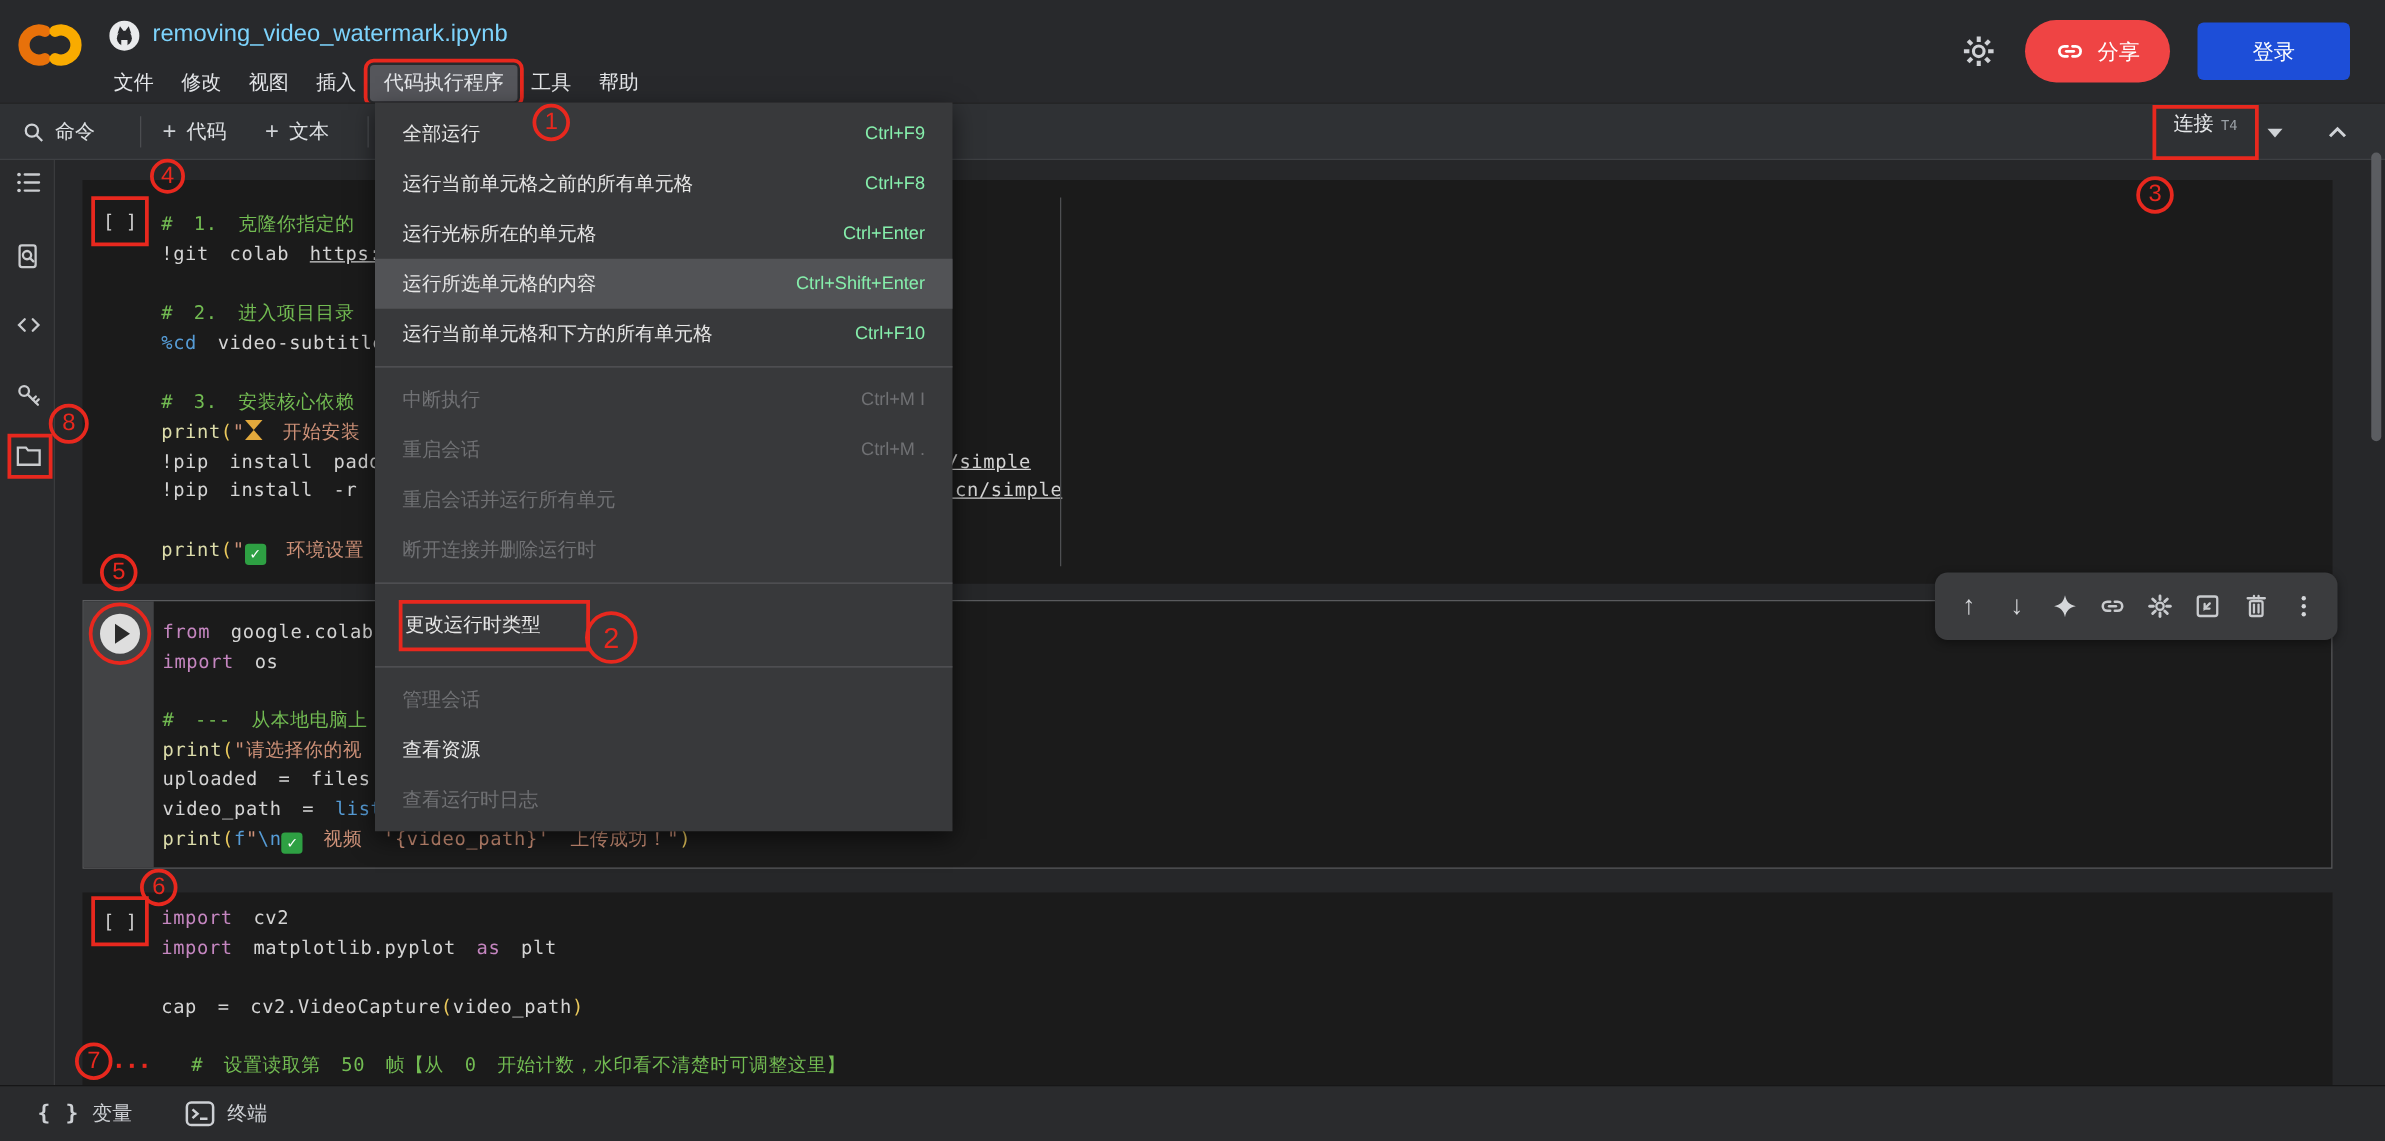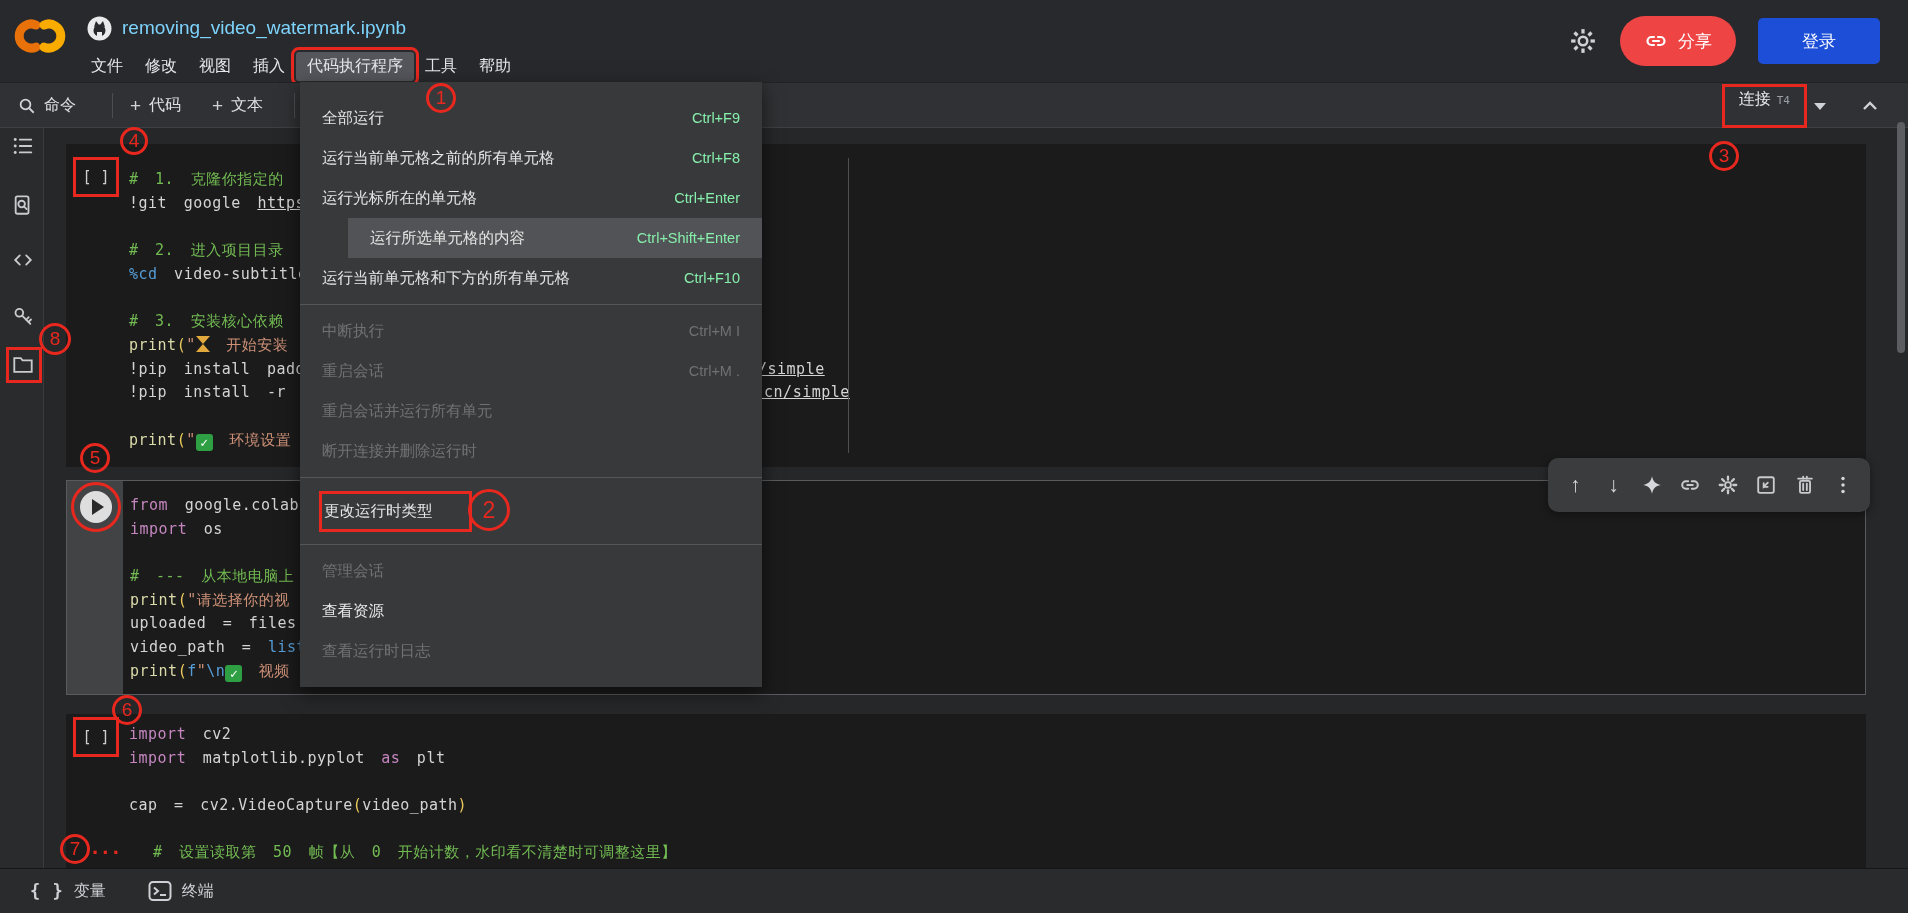--- a/index.html
+++ b/index.html
@@ -67,7 +67,7 @@
 
   
   #runtime-menu{position:absolute;left:300px;top:82px;width:462px;background:var(--menu);z-index:40;
-    padding:16px 0;box-shadow:0 6px 18px rgba(0,0,0,.55);}
+    padding:5px 0;box-shadow:0 6px 18px rgba(0,0,0,.55);}
   .menu-item{height:40px;display:flex;align-items:center;justify-content:space-between;padding:0 22px;}
   .menu-item .lbl{font-size:15.5px;color:#e6e6e6;}
   .menu-item .sc{font-size:14.5px;color:#86efac;}

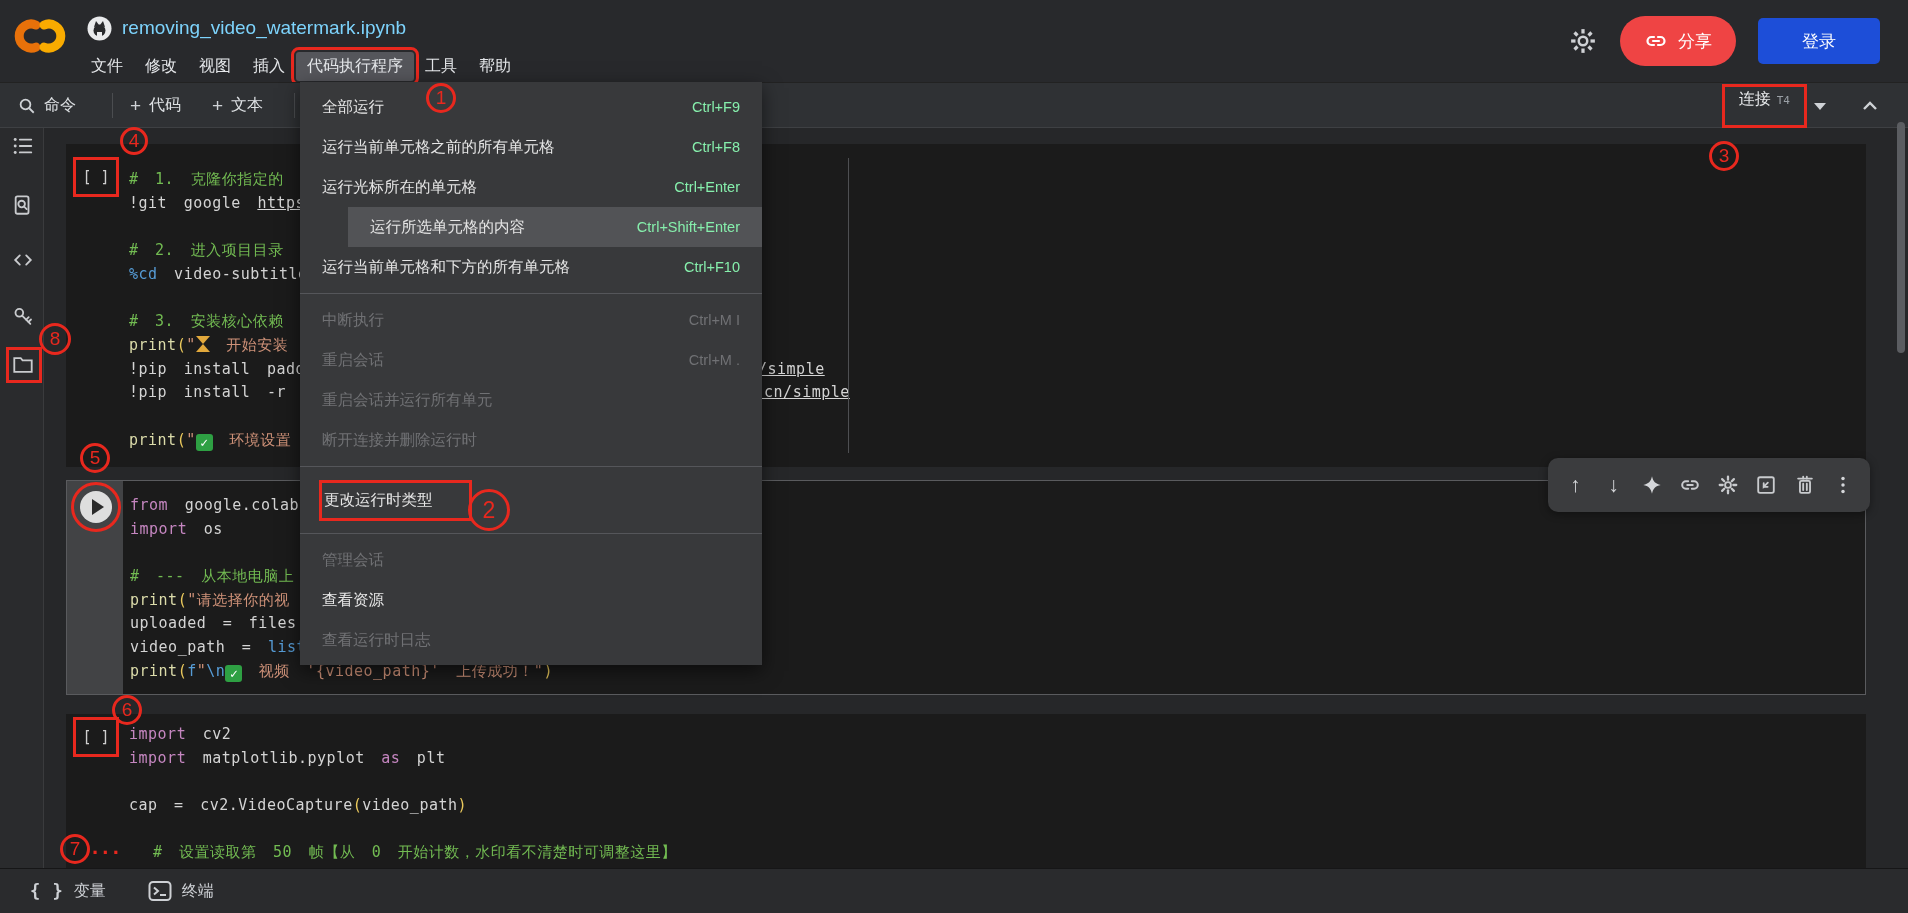--- a/index.html
+++ b/index.html
@@ -238,7 +238,7 @@
     <span class="gutter-brackets red-box rb2" style="top:18px;">[ ]</span>
     <div class="code" style="left:63px;top:24px;">
         <div class="code-line"><span class="tok-c"># 1. 克隆你指定的</span></div>
-        <div class="code-line"><span class="tok-p">!git google </span><span class="tok-u">https:</span></div>
+        <div class="code-line"><span class="tok-p">!git colab </span><span class="tok-u">https:</span></div>
         <div class="code-line"></div>
         <div class="code-line"><span class="tok-c"># 2. 进入项目目录</span></div>
         <div class="code-line"><span class="tok-b">%cd</span><span class="tok-p"> video-subtitle</span></div>

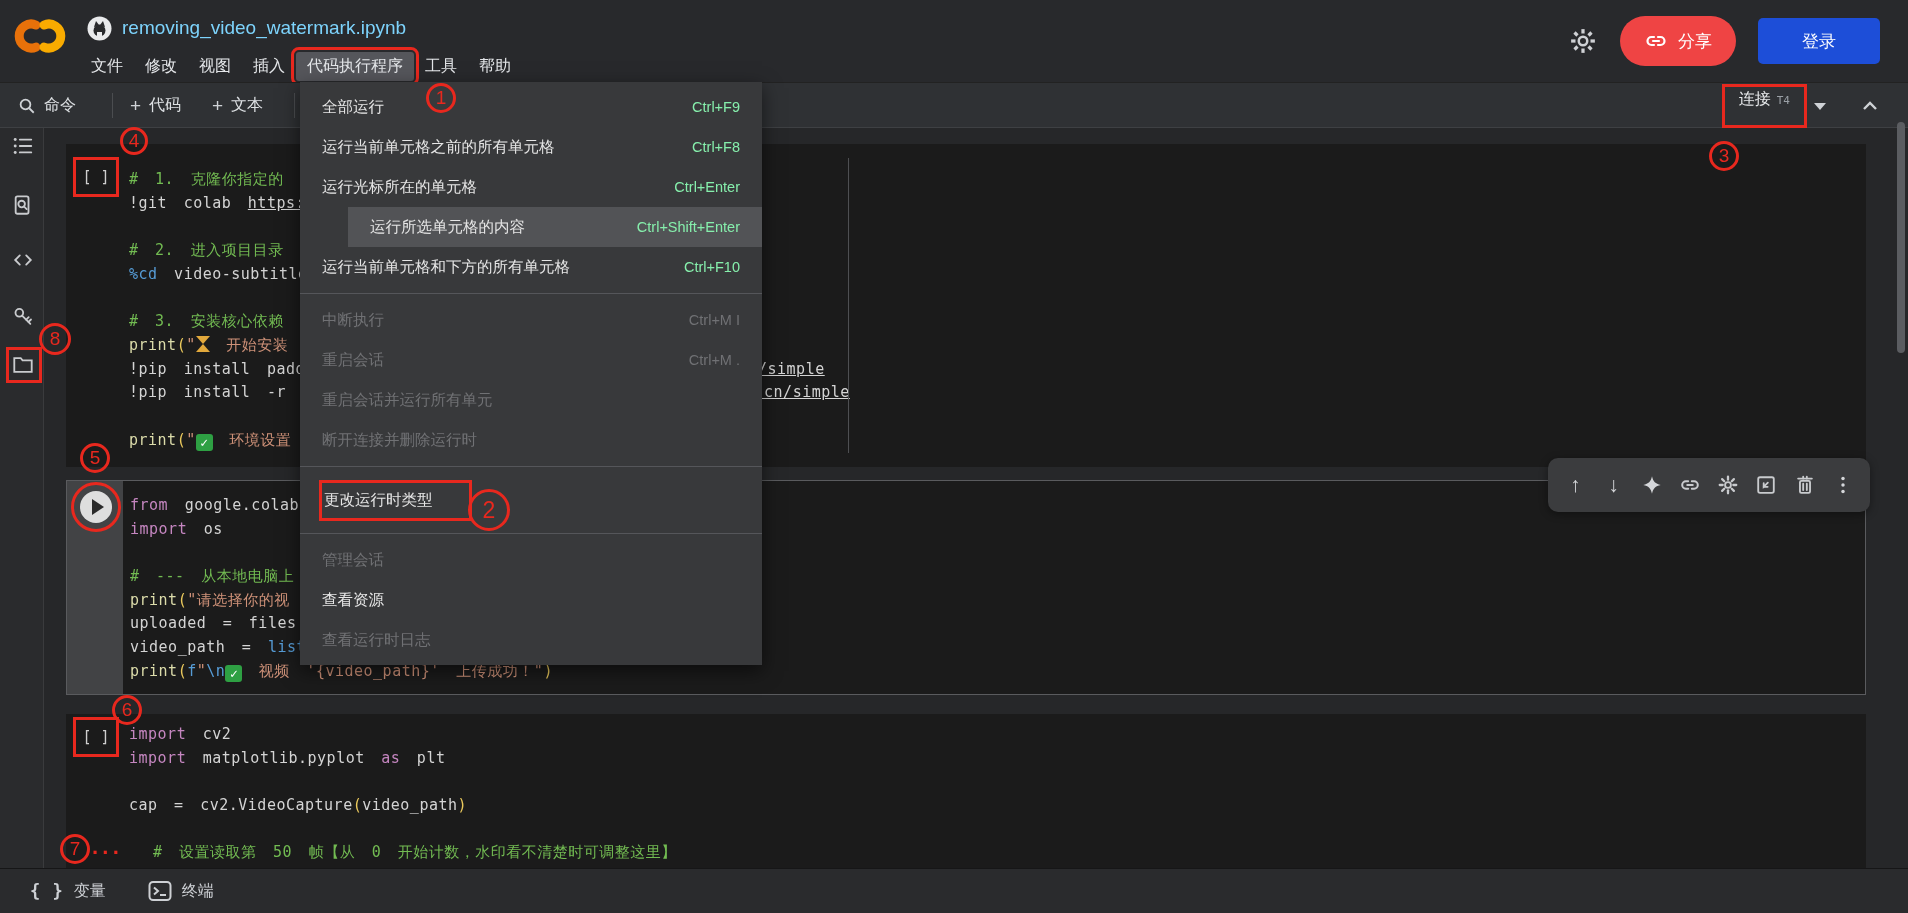--- a/index.html
+++ b/index.html
@@ -72,7 +72,7 @@
   .menu-item .lbl{font-size:15.5px;color:#e6e6e6;}
   .menu-item .sc{font-size:14.5px;color:#86efac;}
   .menu-item.disabled .lbl,.menu-item.disabled .sc{color:#707174;}
-  .menu-item.hl{background:#525356;margin-left:48px;}
+  .menu-item.hl{background:#525356;}
   .menu-item.tall{height:54px;}
   .menu-divider{height:1px;background:#55565a;margin:6px 0;}
   .boxed-label{outline:3px solid var(--red);outline-offset:0;padding:7px 36px 7px 2px;}

